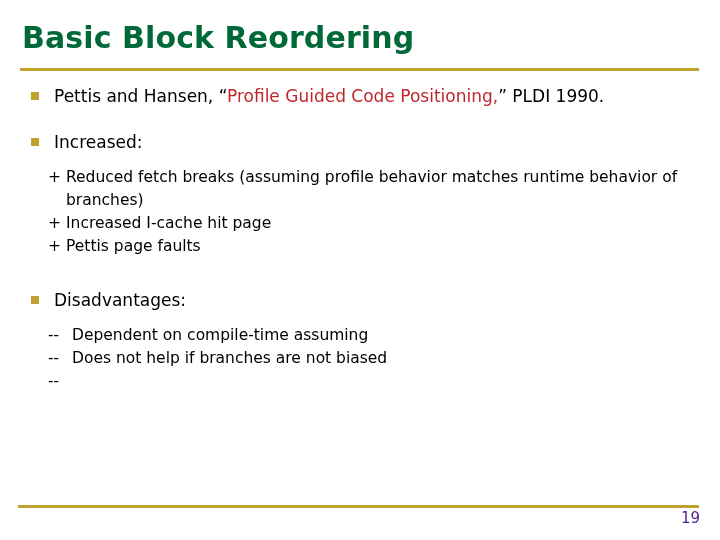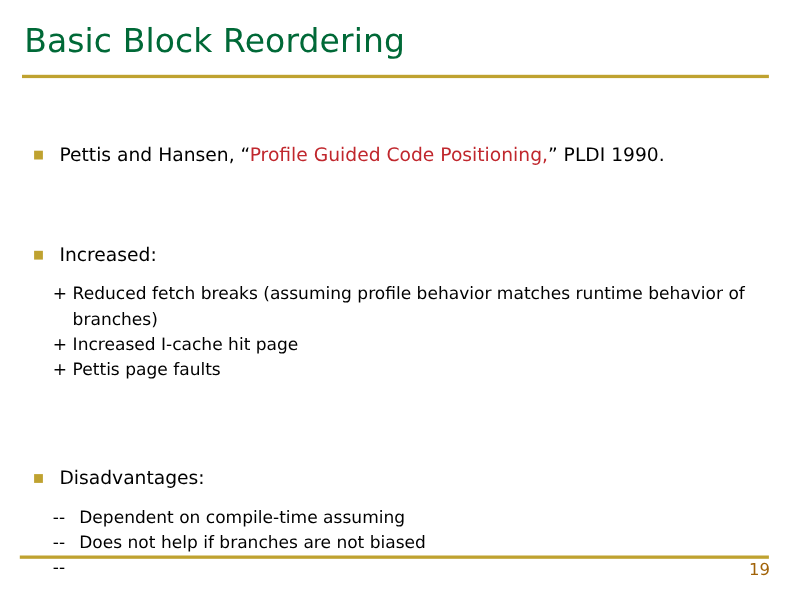--- a/index.html
+++ b/index.html
@@ -36,7 +36,7 @@
   .slide-title {
     font-size: 30px;
     line-height: 36px;
-    font-weight: normal;
+    font-weight: bold;
     color: #006937;
     letter-spacing: 0.1px;
     white-space: nowrap;

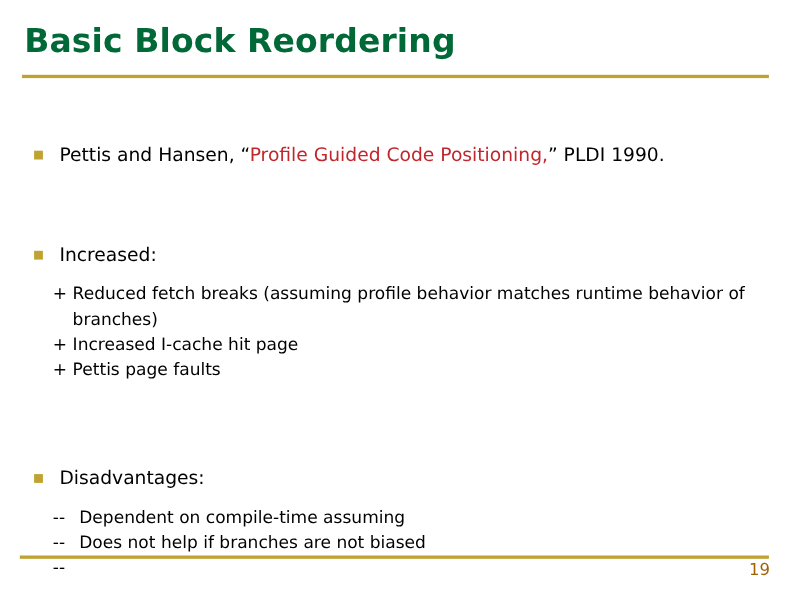--- a/index.html
+++ b/index.html
@@ -78,7 +78,6 @@
   }
   .lvl1-text {
     display: block;
-    margin-top: 45px;
   }
 
   .red { color: #c0272d; }

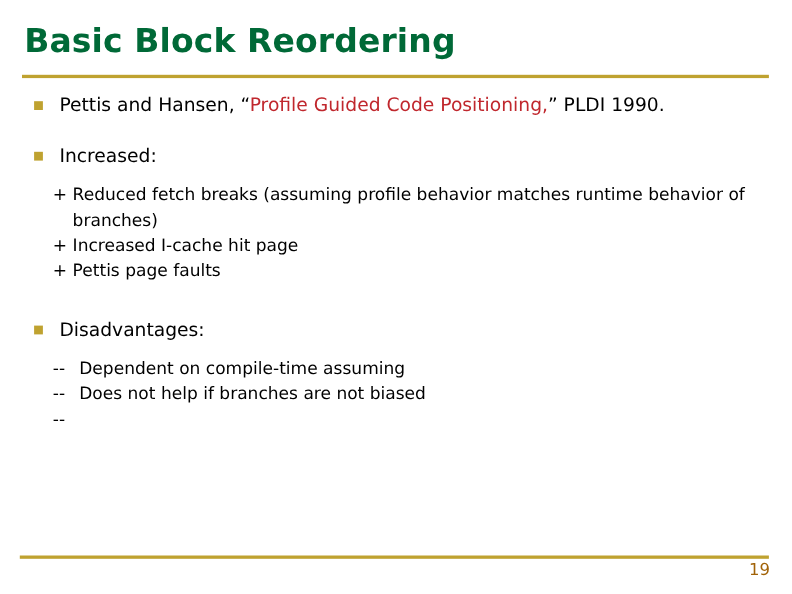--- a/index.html
+++ b/index.html
@@ -124,7 +124,7 @@
     top: 508px;
     font-size: 15px;
     line-height: 20px;
-    color: #a16207;
+    color: #4c1d95;
     text-align: right;
   }
 </style>

